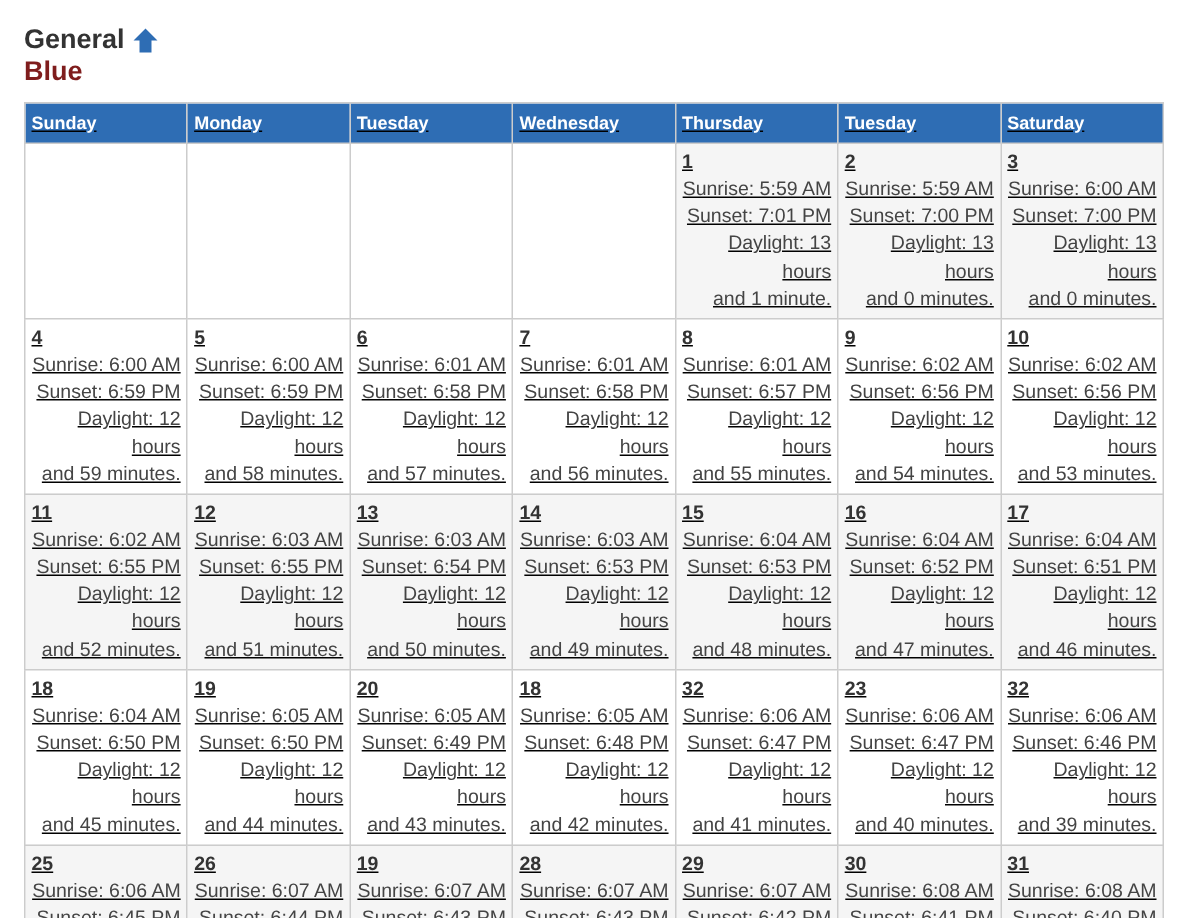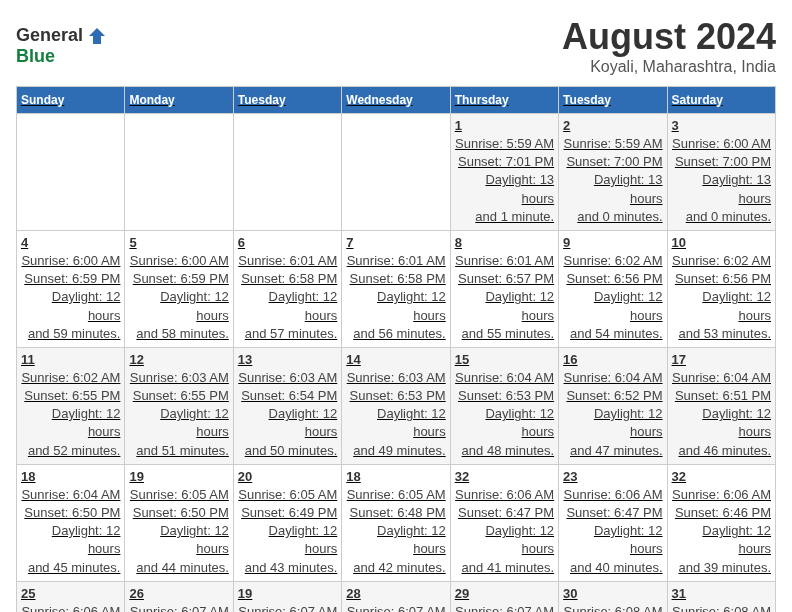--- a/index.html
+++ b/index.html
@@ -34,7 +34,7 @@
     .logo-blue {
       font-size: 18px;
       font-weight: bold;
-      color: #15803d;
+      color: #7f1d1d;
     }
     .logo-icon {
       width: 20px;

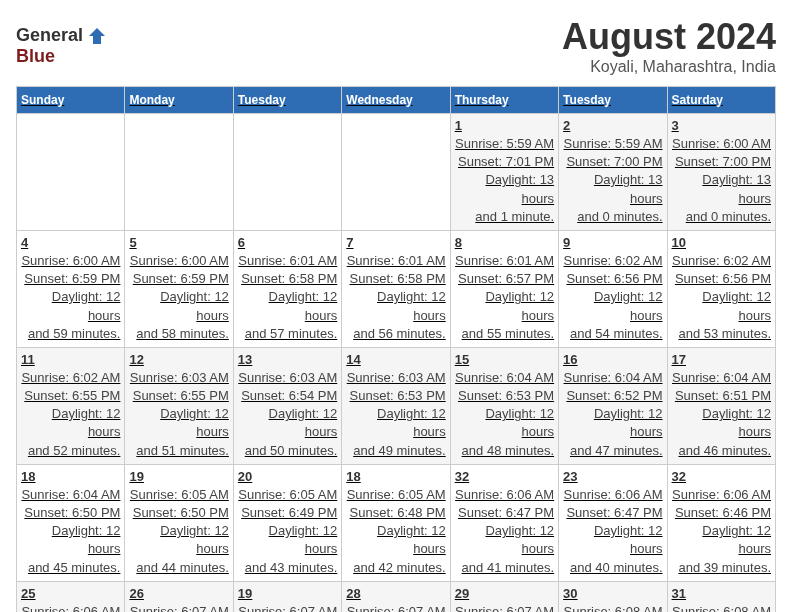--- a/index.html
+++ b/index.html
@@ -111,10 +111,6 @@
     </div>
     <span class="logo-blue">Blue</span>
   </div>
-  <div class="title-section">
-    <div class="calendar-title">August 2024</div>
-    <div class="calendar-subtitle">Koyali, Maharashtra, India</div>
-  </div>
 </div>
 
 <table>

